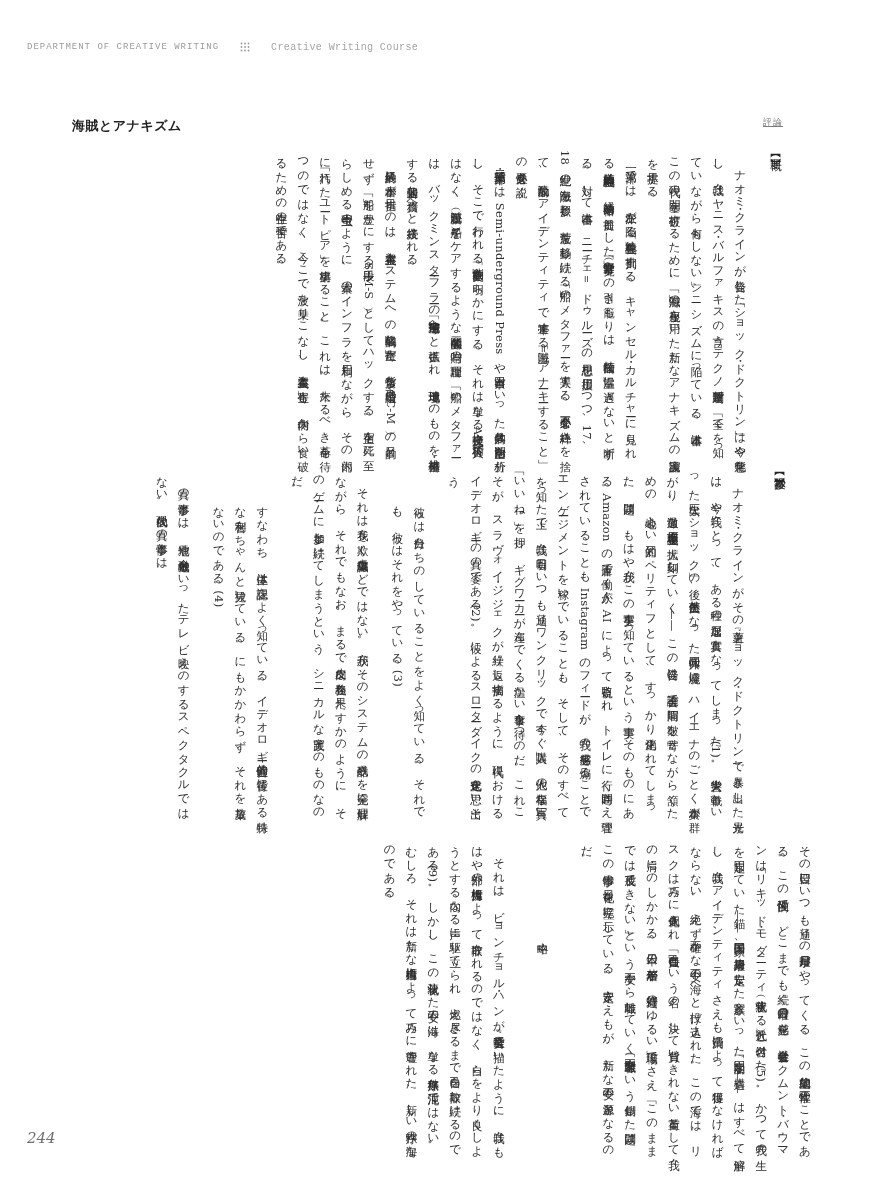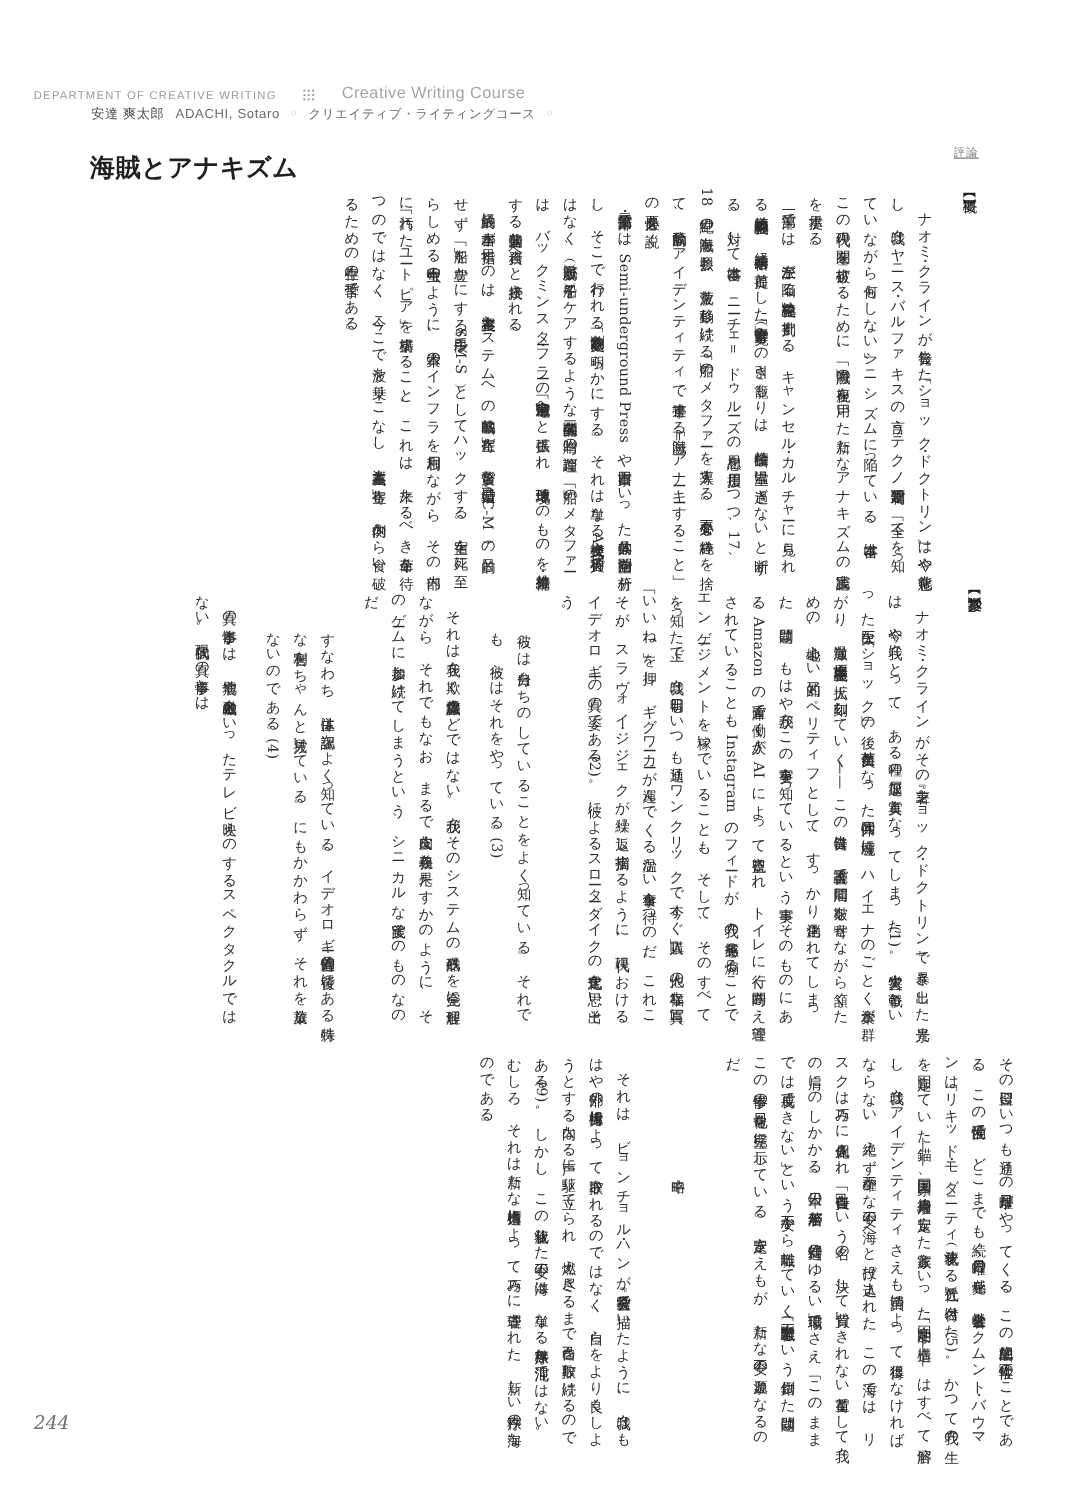--- a/index.html
+++ b/index.html
@@ -15,8 +15,8 @@
   
   .masthead{
     position:absolute;left:27px;top:42px;
-    display:flex;align-items:flex-end;gap:21px;
-    font-family:Liberation Sans, sans-serif;
+    display:flex;align-items:flex-start;gap:21px;
+    font-family:Liberation Mono, monospace;
     color:#9a9a9a;font-size:9px;letter-spacing:0.8px;
   }
   .masthead .dept{letter-spacing:1px;}

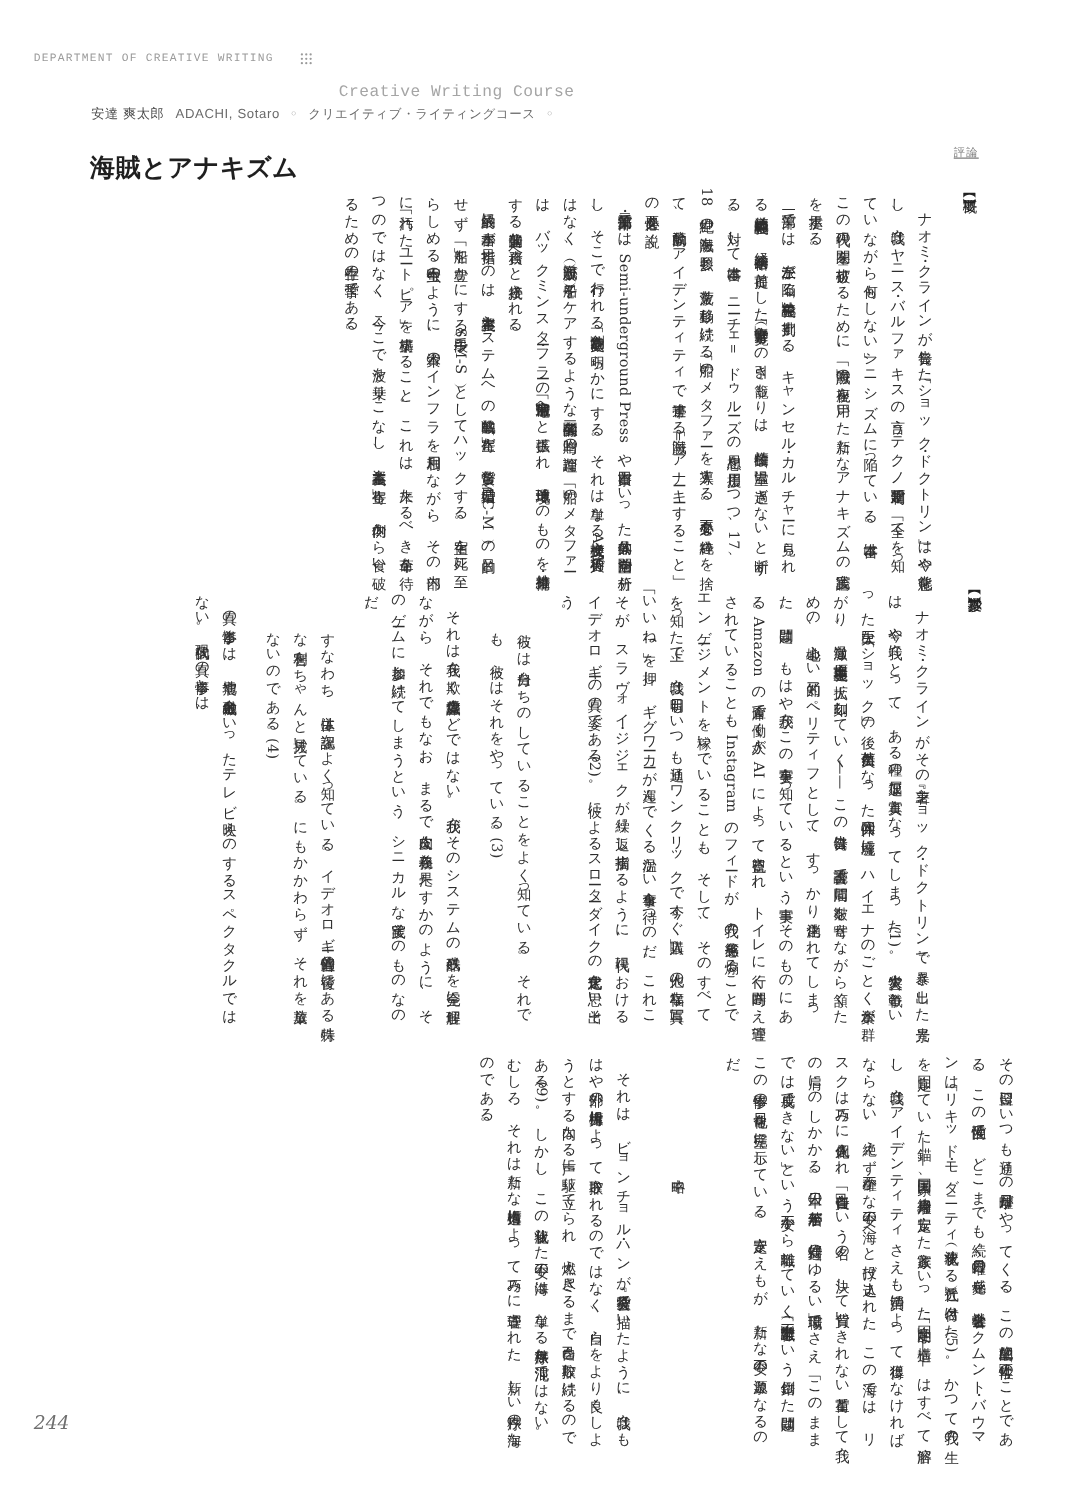--- a/index.html
+++ b/index.html
@@ -20,7 +20,7 @@
     color:#9a9a9a;font-size:9px;letter-spacing:0.8px;
   }
   .masthead .dept{letter-spacing:1px;}
-  .masthead .course-en{letter-spacing:0.4px;font-size:13px;color:#a5a5a5;margin-top:24px;}
+  .masthead .course-en{letter-spacing:0.4px;font-size:10px;color:#a5a5a5;}
   .grid-icon{display:inline-block;line-height:0;}
   
   .byline{

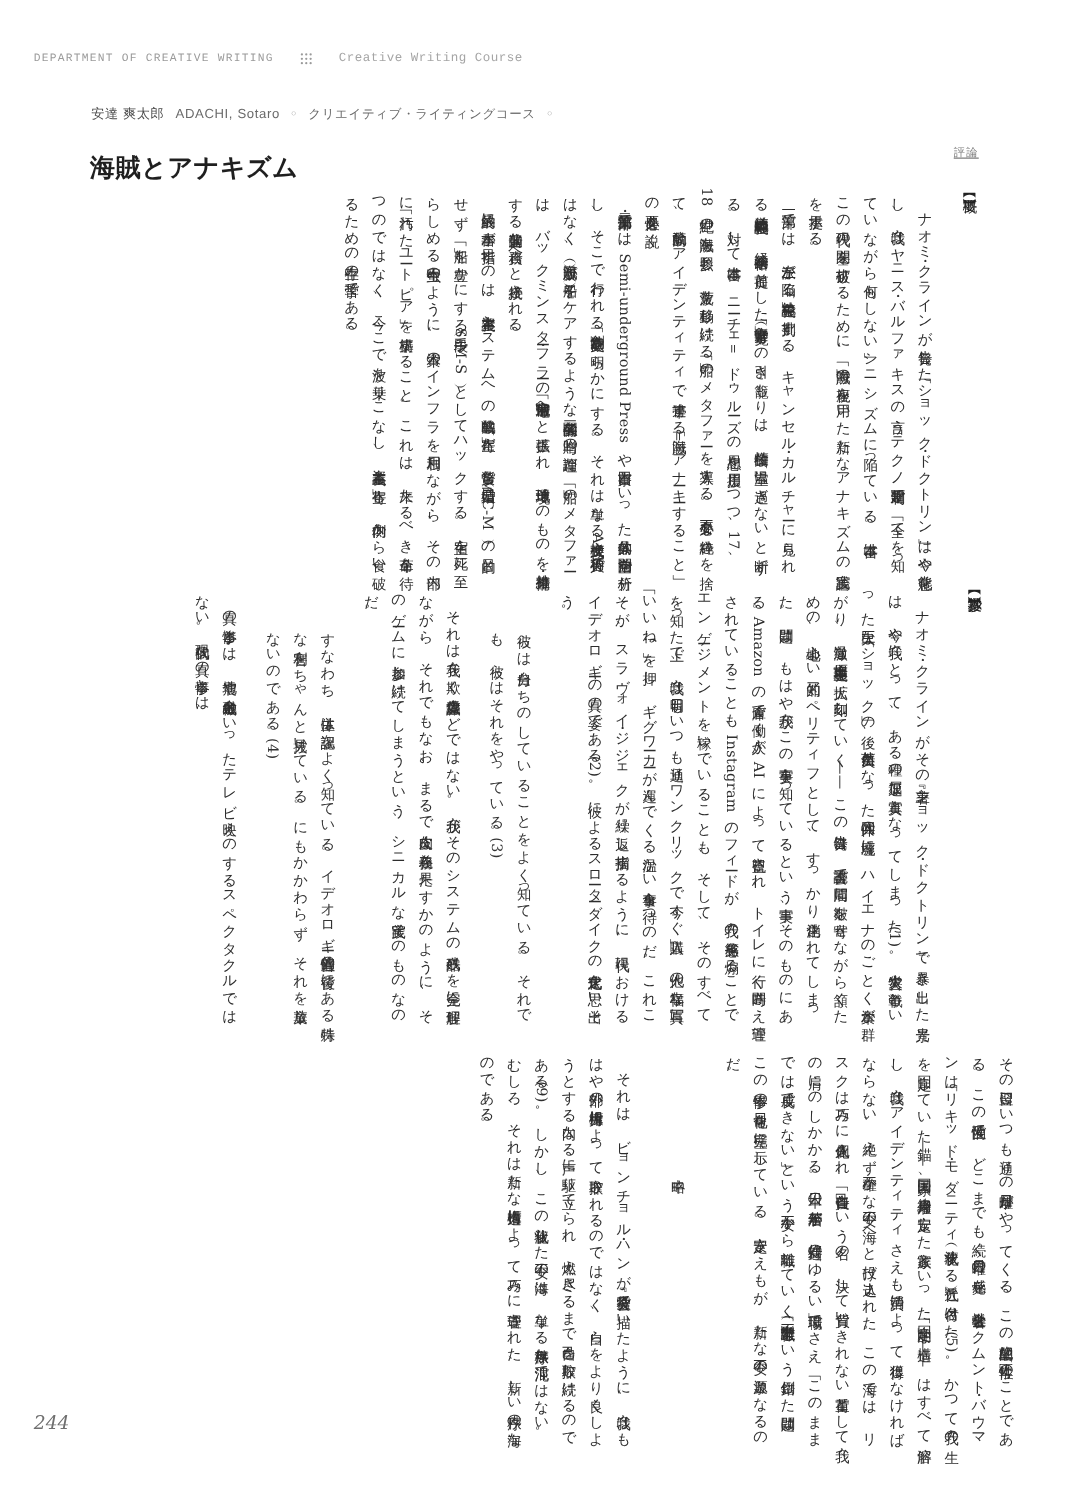--- a/index.html
+++ b/index.html
@@ -109,13 +109,6 @@
     <span class="course-en">Creative Writing Course</span>
   </div>
 
-  <div class="byline">
-    <span class="name-jp">安達 爽太郎</span>
-    <span class="name-en">ADACHI, Sotaro</span>
-    <span class="mark">○</span>
-    <span class="course-jp">クリエイティブ・ライティングコース</span>
-    <span class="mark">○</span>
-  </div>
 
   <h1 class="page-title">海賊とアナキズム</h1>
   <div class="genre-label">評論</div>

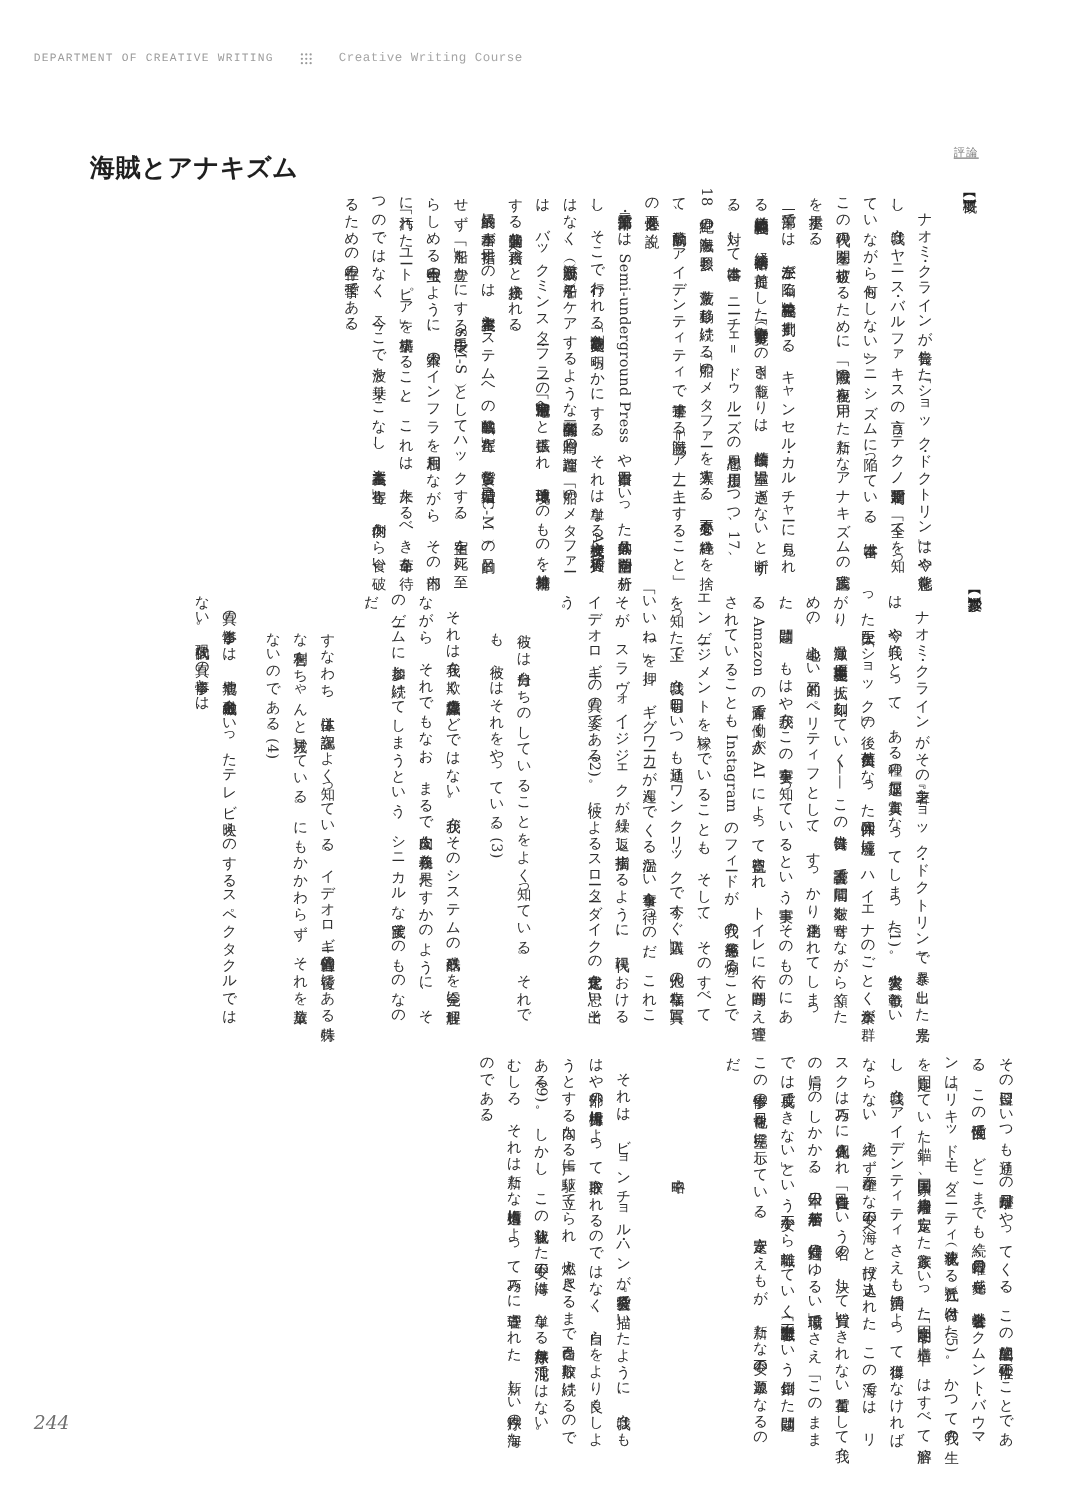--- a/index.html
+++ b/index.html
@@ -36,7 +36,7 @@
   .page-title{
     position:absolute;left:72px;top:108px;
     font-family:"Liberation Sans","DejaVu Sans",sans-serif;
-    font-size:20px;font-weight:600;color:#1f1f1f;letter-spacing:0.5px;
+    font-size:13px;font-weight:600;color:#1f1f1f;letter-spacing:0.5px;
   }
   .genre-label{
     position:absolute;left:763px;top:116px;

